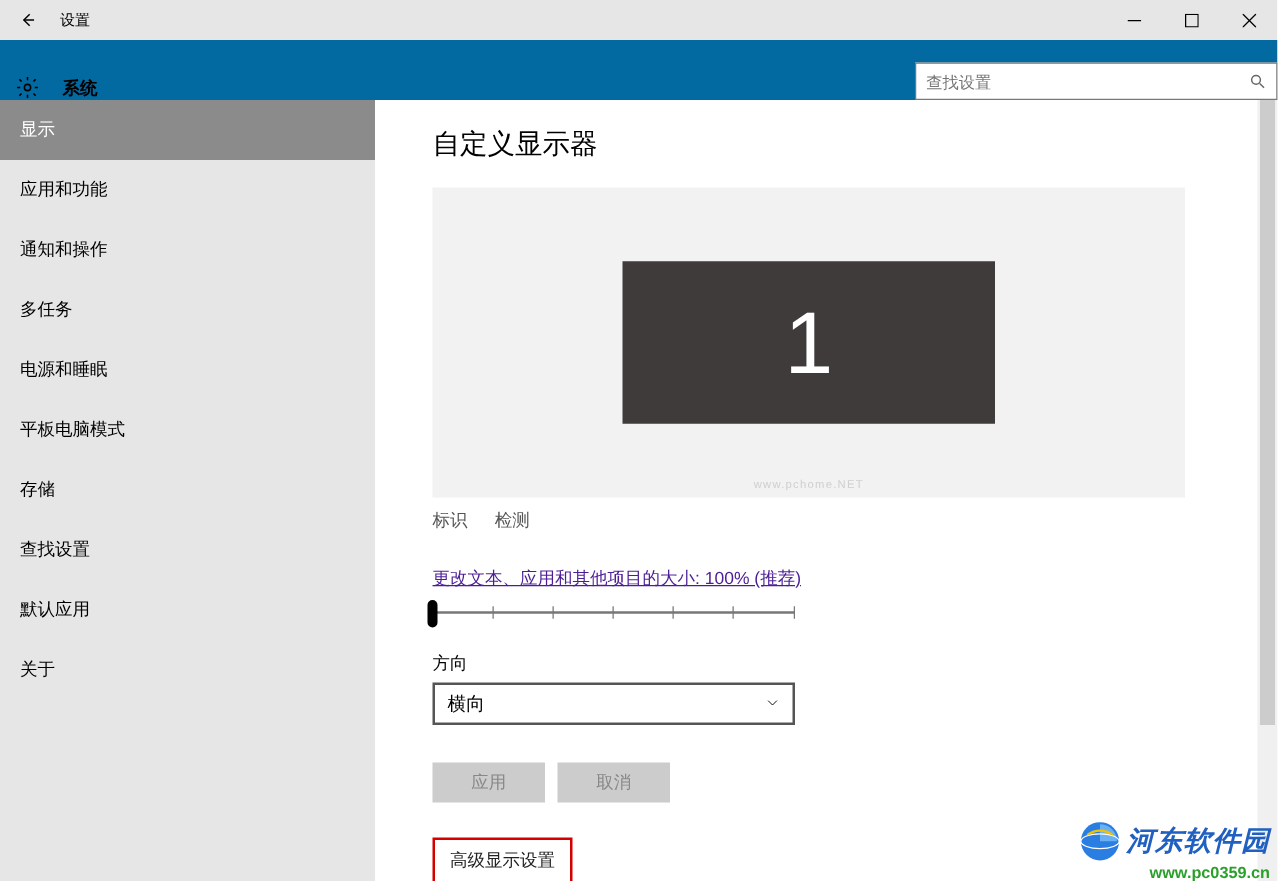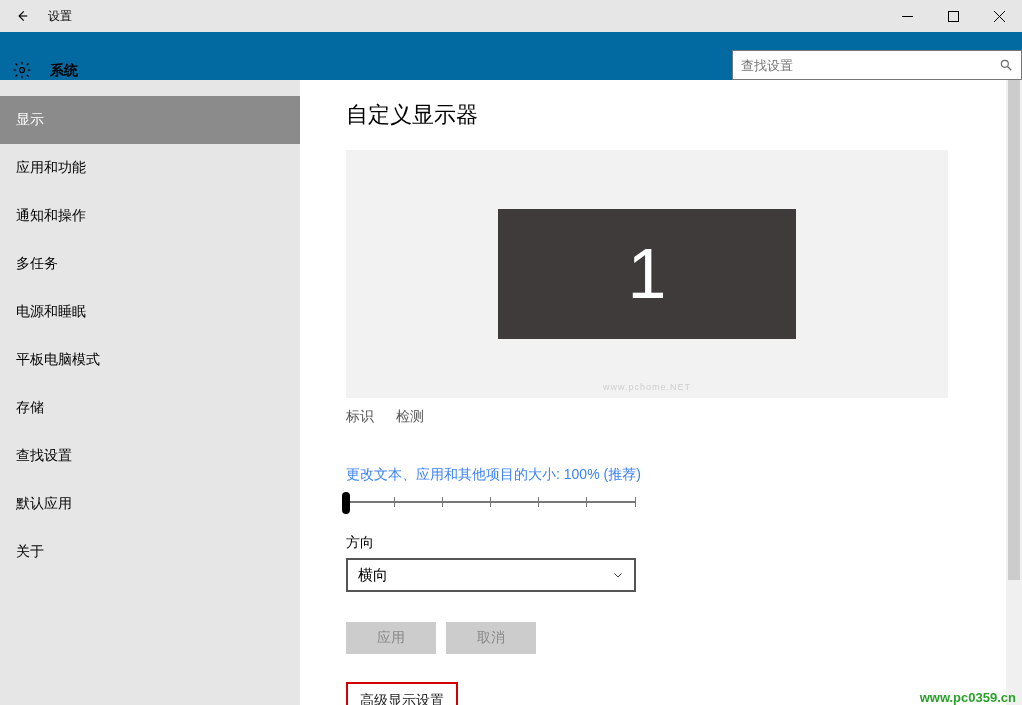--- a/index.html
+++ b/index.html
@@ -30,7 +30,7 @@
 
   .sidebar { width: 300px; background:#e6e6e6; padding-top:0; }
   .sidebar .item { height:48px; display:flex; align-items:center; padding-left:16px; font-size:14px; color:#000; }
-  .sidebar .item.active { background:#8b8b8b; color:#fff;margin-top:16px; }
+  .sidebar .item.active { background:#8b8b8b; color:#fff; }
 
   .content { flex:1; background:#fff; padding: 20px 26px 0 46px; position:relative; overflow:hidden; }
   .content h1 { font-size:22px; font-weight:400; margin-bottom:20px; }

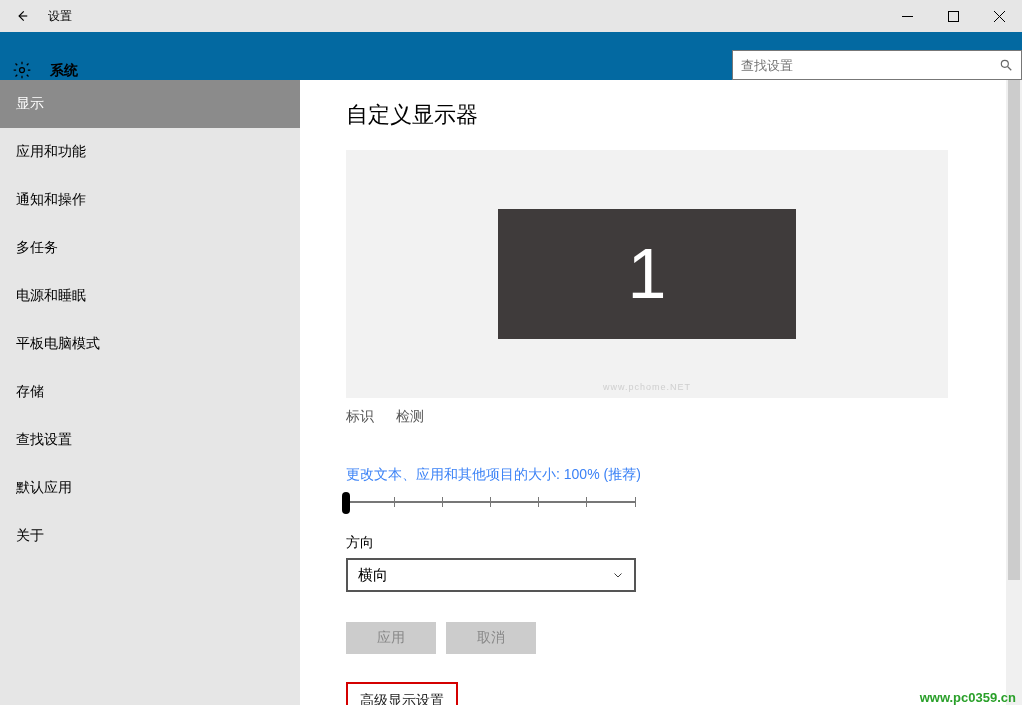--- a/index.html
+++ b/index.html
@@ -43,7 +43,7 @@
   .link-row { margin-top:10px; font-size:14px; }
   .link-row span { margin-right:18px; color:#555; }
 
-  .scale-label { margin-top:40px; font-size:14px; color:#3b82f6; }
+  .scale-label { margin-top:28px; font-size:14px; color:#4c1d95;text-decoration:underline; }
   .slider { margin-top:8px; width:290px; position:relative; height:20px; }
   .slider .track { position:absolute; top:9px; left:0; right:0; height:2px; background:#777; }
   .slider .tick { position:absolute; top:5px; width:1px; height:10px; background:#777; }

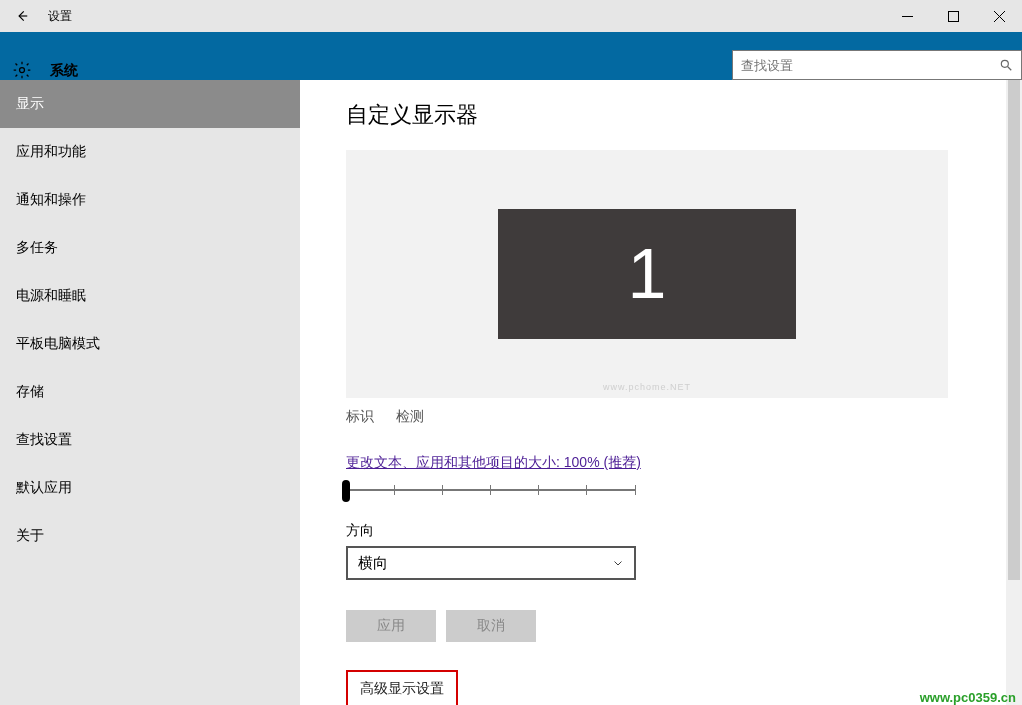--- a/index.html
+++ b/index.html
@@ -211,6 +211,15 @@
 </div>
 
 <div class="watermark">
+  <div class="row1">
+    <svg class="logo" viewBox="0 0 40 40">
+      <circle cx="20" cy="20" r="18" fill="#2a7de1"></circle>
+      <path d="M20 4 A16 16 0 0 1 36 20 L20 20 Z" fill="#6ab0f3"></path>
+      <ellipse cx="20" cy="20" rx="18" ry="7" fill="none" stroke="#fff" stroke-width="1.2"></ellipse>
+      <path d="M8 14 Q20 6 32 14" fill="none" stroke="#f2c200" stroke-width="2"></path>
+    </svg>
+    <span class="cn">河东软件园</span>
+  </div>
   <div class="url">www.pc0359.cn</div>
 </div>
 

